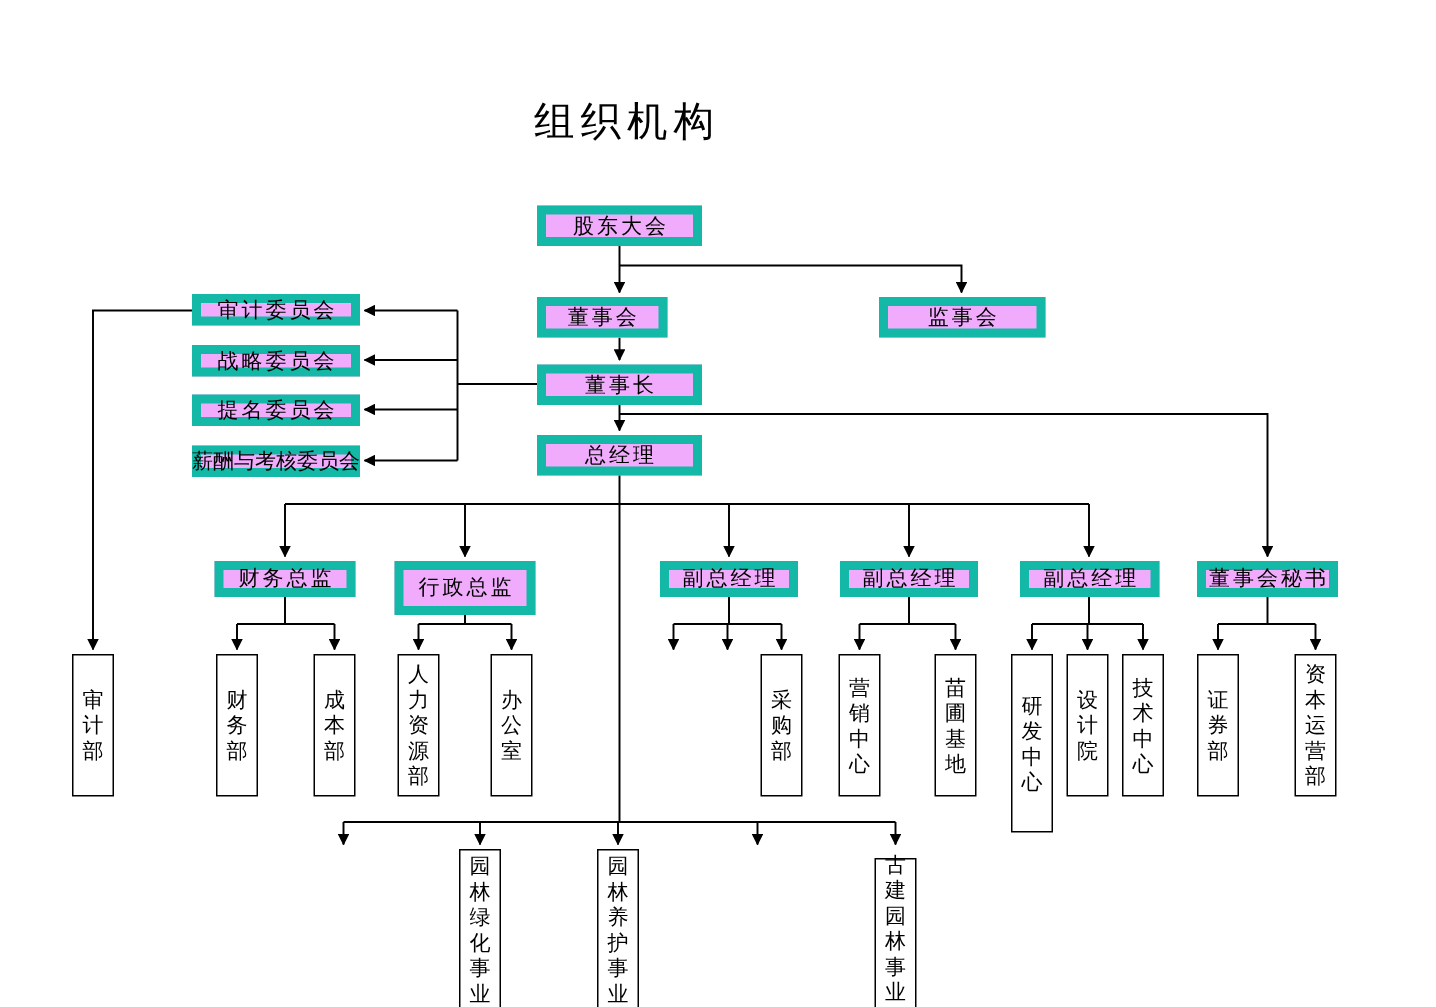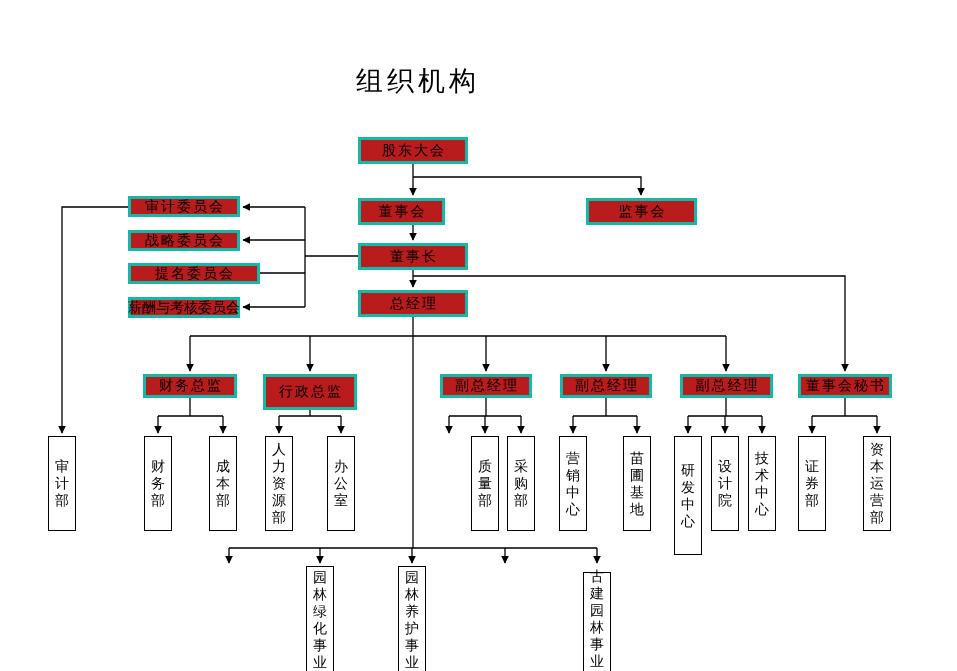--- a/index.html
+++ b/index.html
@@ -13,7 +13,7 @@
   }
   .wires{position:absolute;left:0;top:0;}
   .hbox{
-    position:absolute;box-sizing:border-box;border:3px solid #14b8a6;background:#b91c1c;
+    position:absolute;box-sizing:border-box;border:6px solid #14b8a6;background:#f0abfc;
     display:flex;align-items:center;justify-content:center;
     font-size:14px;letter-spacing:2px;white-space:nowrap;text-indent:2px;
   }

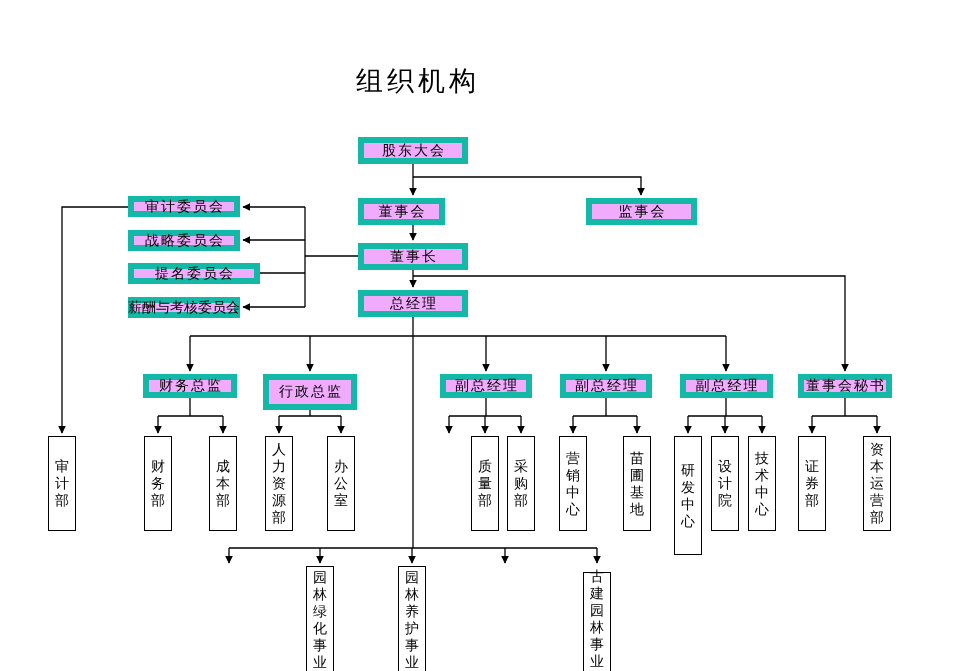--- a/index.html
+++ b/index.html
@@ -105,7 +105,7 @@
 
   <div class="hbox" style="left:128px;top:153px;width:112px;height:21px">审计委员会</div>
   <div class="hbox" style="left:128px;top:187px;width:112px;height:21px">战略委员会</div>
-  <div class="hbox" style="left:128px;top:220px;width:132px;height:21px">提名委员会</div>
+  <div class="hbox" style="left:128px;top:220px;width:112px;height:21px">提名委员会</div>
   <div class="hbox tight" style="left:128px;top:254px;width:112px;height:21px">薪酬与考核委员会</div>
 
   <div class="hbox" style="left:143px;top:331px;width:94px;height:24px">财务总监</div>

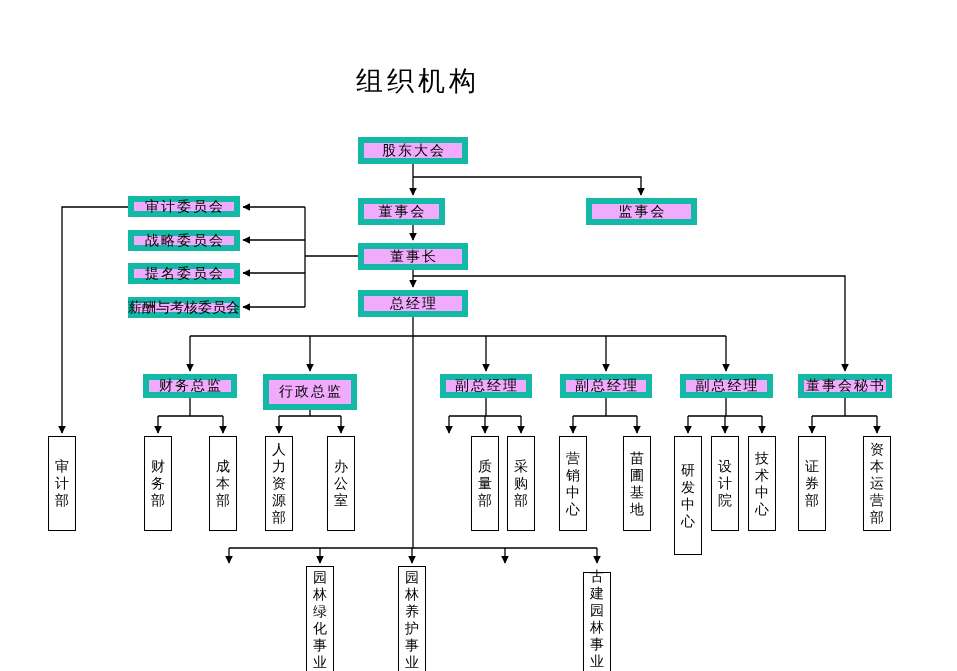--- a/index.html
+++ b/index.html
@@ -120,7 +120,6 @@
   <div class="vbox" style="left:209px;top:393px;height:95px">成本部</div>
   <div class="vbox" style="left:265px;top:393px;height:95px">人力资源部</div>
   <div class="vbox" style="left:327px;top:393px;height:95px">办公室</div>
-  <div class="vbox" style="left:471px;top:393px;height:95px">质量部</div>
   <div class="vbox" style="left:507px;top:393px;height:95px">采购部</div>
   <div class="vbox" style="left:559px;top:393px;height:95px">营销中心</div>
   <div class="vbox" style="left:623px;top:393px;height:95px">苗圃基地</div>

